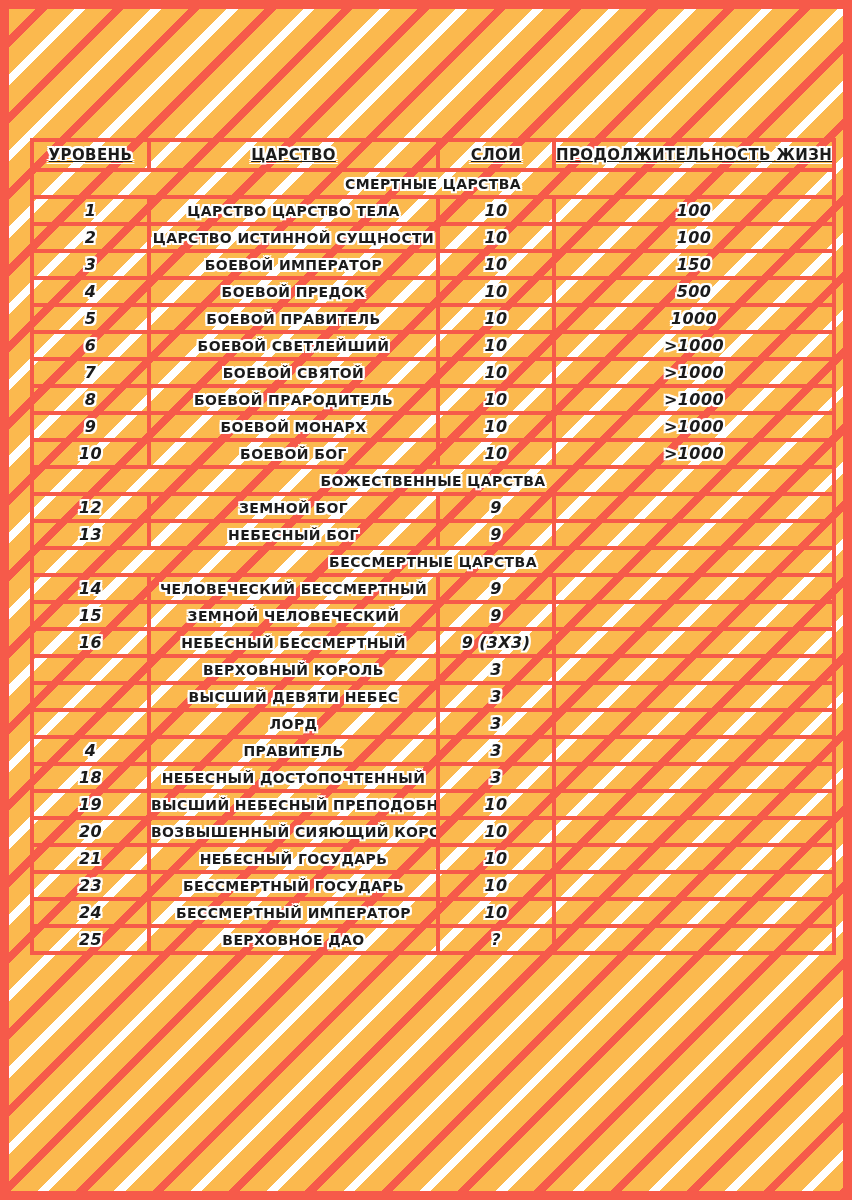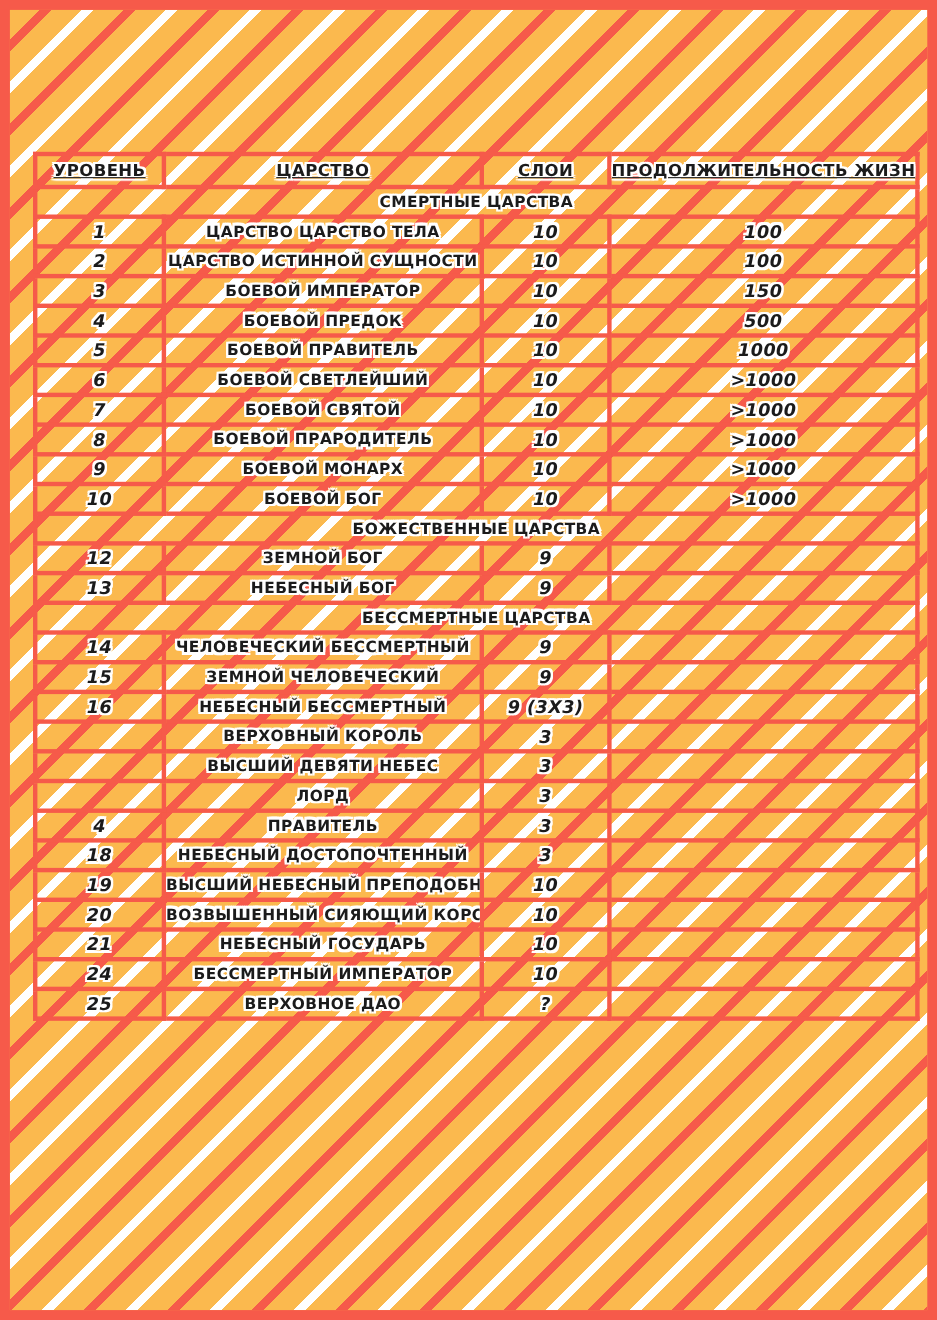--- a/index.html
+++ b/index.html
@@ -241,6 +241,12 @@
         <td class="num"></td>
       </tr>
       <tr>
+        <td class="num">23</td>
+        <td>БЕССМЕРТНЫЙ ГОСУДАРЬ</td>
+        <td class="num">10</td>
+        <td class="num"></td>
+      </tr>
+      <tr>
         <td class="num">24</td>
         <td>БЕССМЕРТНЫЙ ИМПЕРАТОР</td>
         <td class="num">10</td>

